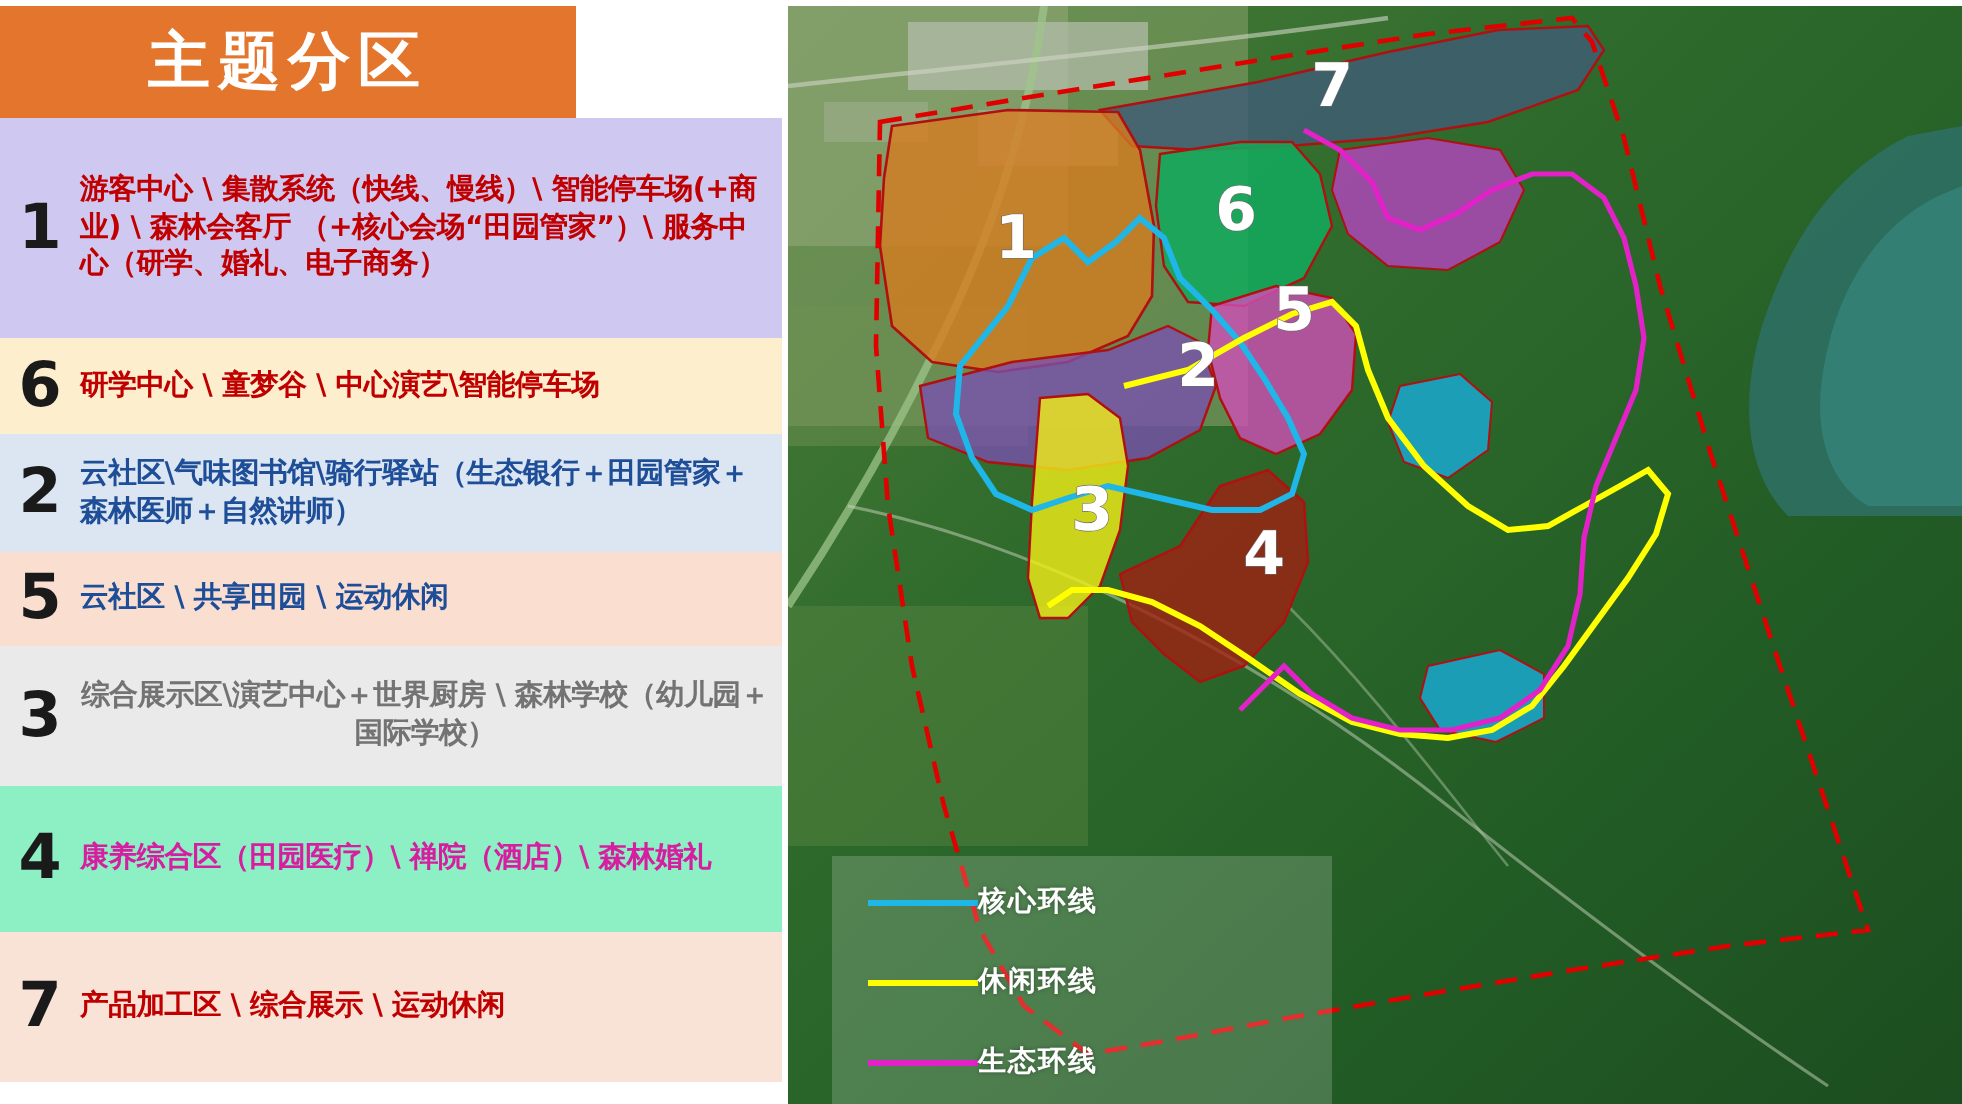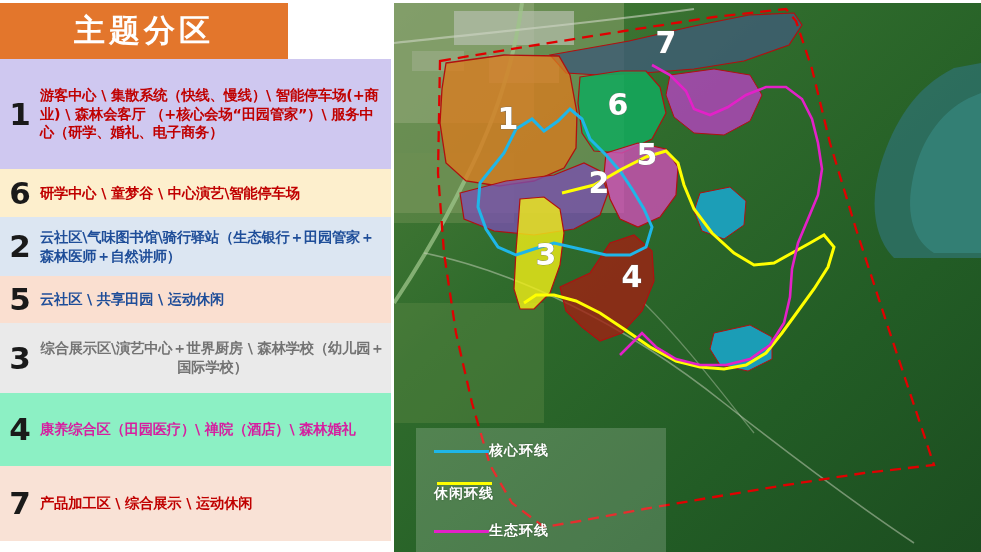--- a/index.html
+++ b/index.html
@@ -170,7 +170,7 @@
           <span class="leg-swatch" style="background: rgb(31, 182, 232);"></span>
           <span class="leg-label">核心环线</span>
         </div>
-        <div class="leg-item" style="top: 54px; left: 18px; flex-direction: column;">
+        <div class="leg-item" style="top: 54px; left: 18px;">
           <span class="leg-swatch" style="background: rgb(255, 255, 0);"></span>
           <span class="leg-label">休闲环线</span>
         </div>

